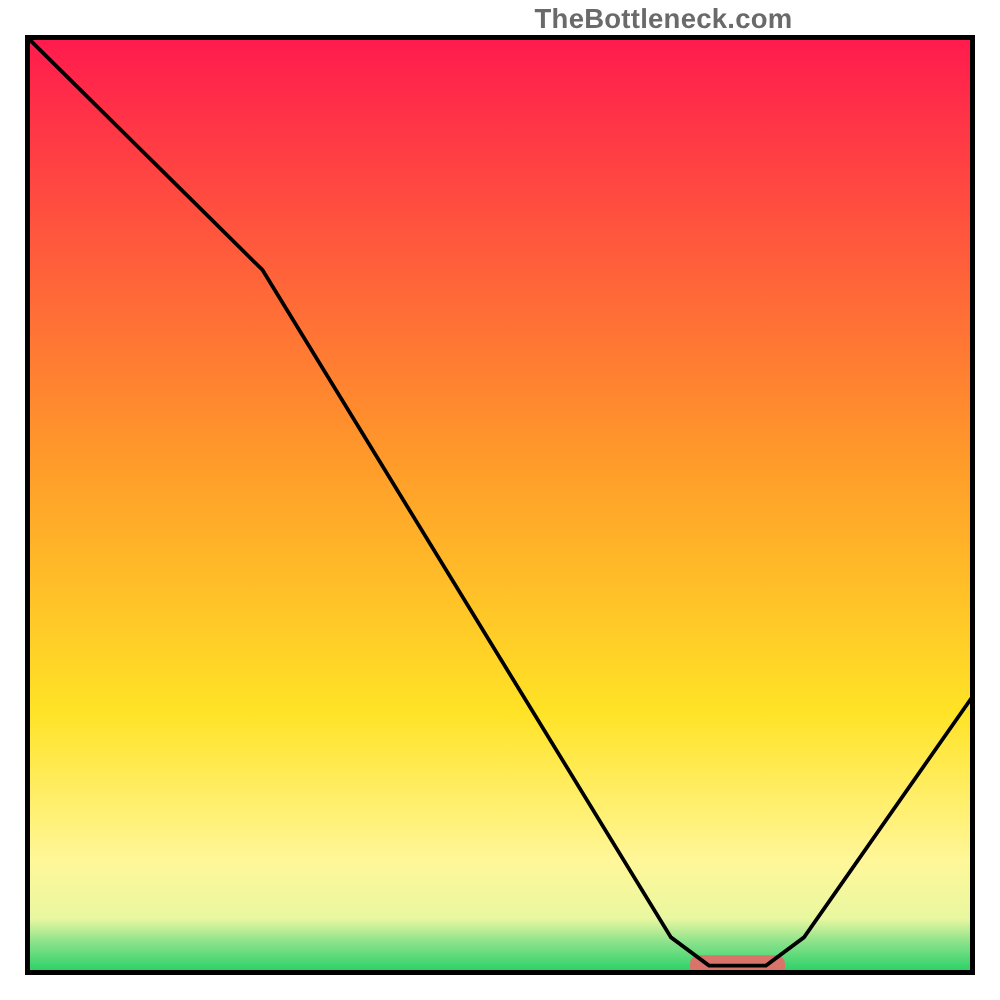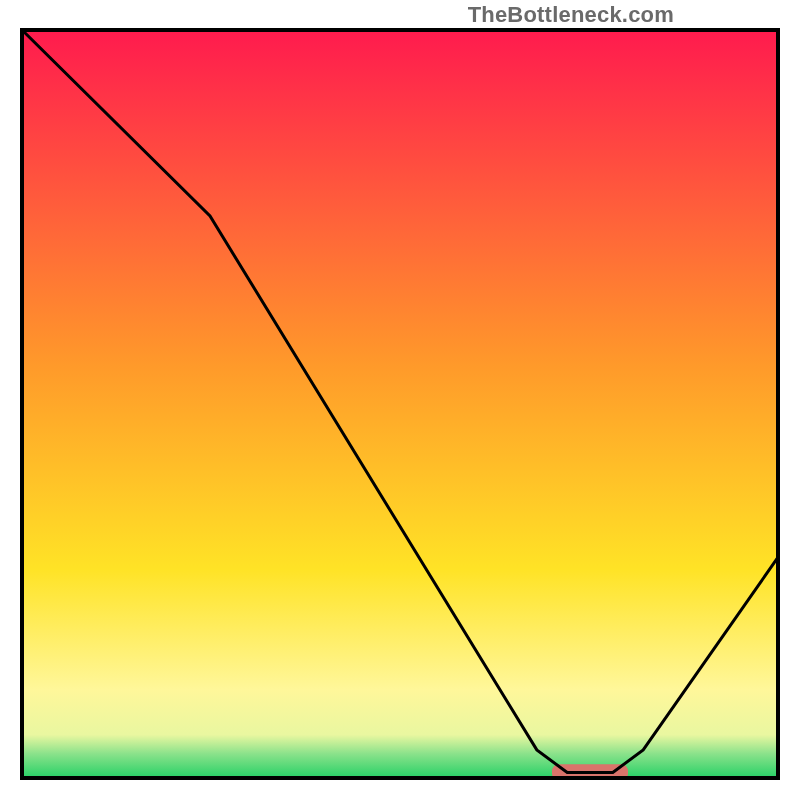--- a/index.html
+++ b/index.html
@@ -15,7 +15,6 @@
     position: relative;
     width: 644px;
     height: 800px;
-    padding-left: 40px;
   }
   .watermark {
     position: absolute;

